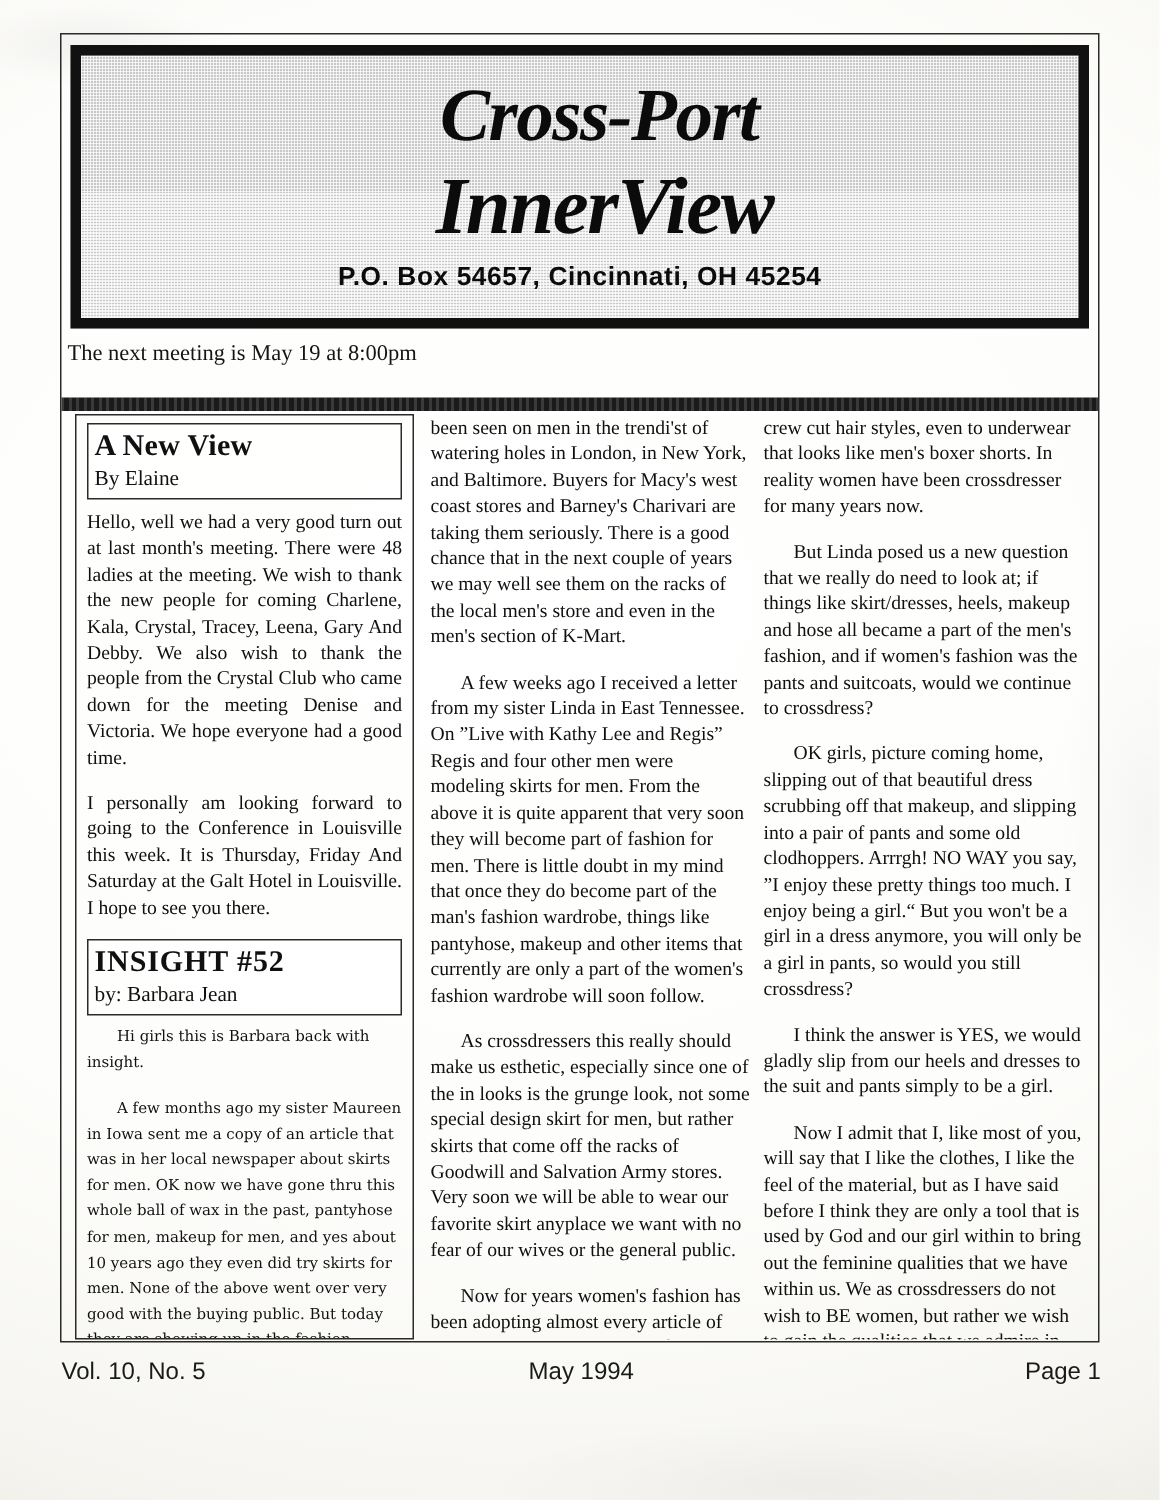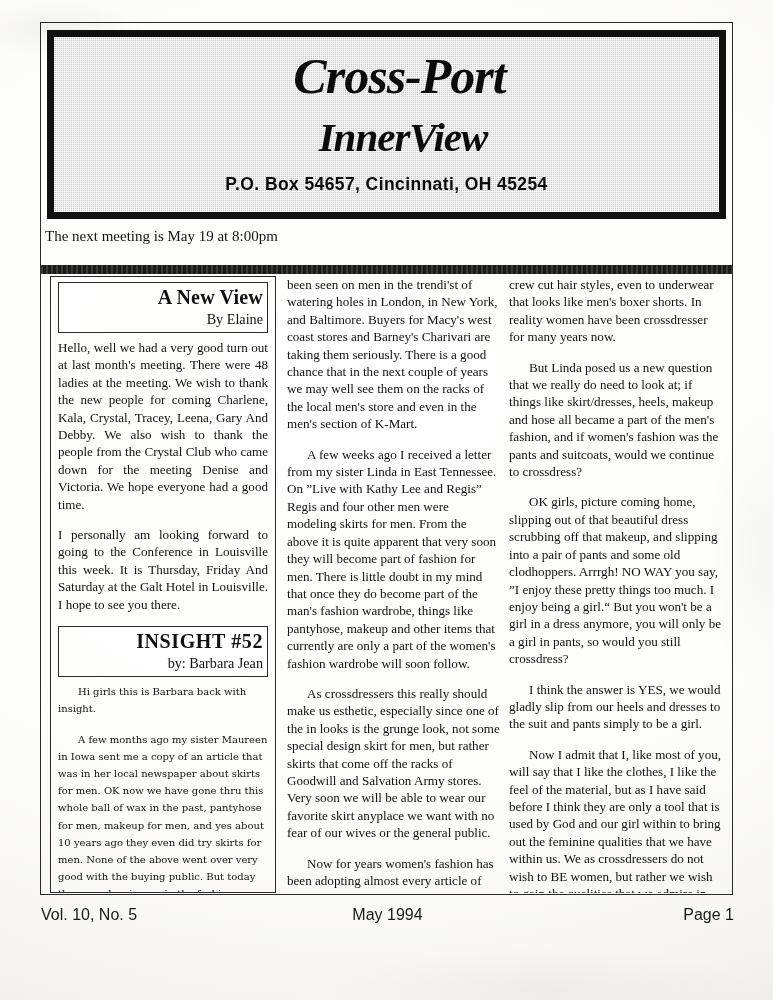--- a/index.html
+++ b/index.html
@@ -76,7 +76,7 @@
     padding-left: 26px;
   }
   #mast-title-2 {
-    font-size: 41px;
+    font-size: 54px;
     line-height: 64px;
     margin-top: 4px;
     margin-left: 33px;

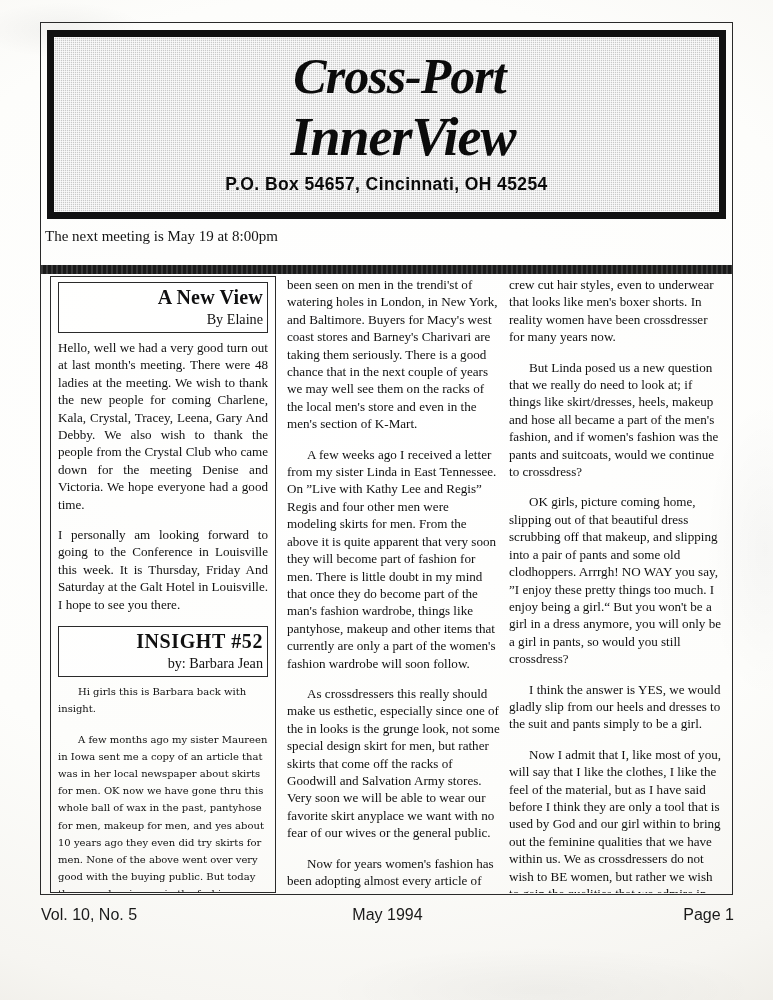--- a/index.html
+++ b/index.html
@@ -161,7 +161,7 @@
   .headbox {
     border: 1.2px solid #2a2a2a;
     box-sizing: border-box;
-    text-align: right;
+    text-align: left;
     padding: 3px 4px 4px 4px;
     margin: 0 0 6px 0;
     background: rgba(255,255,255,.55);

